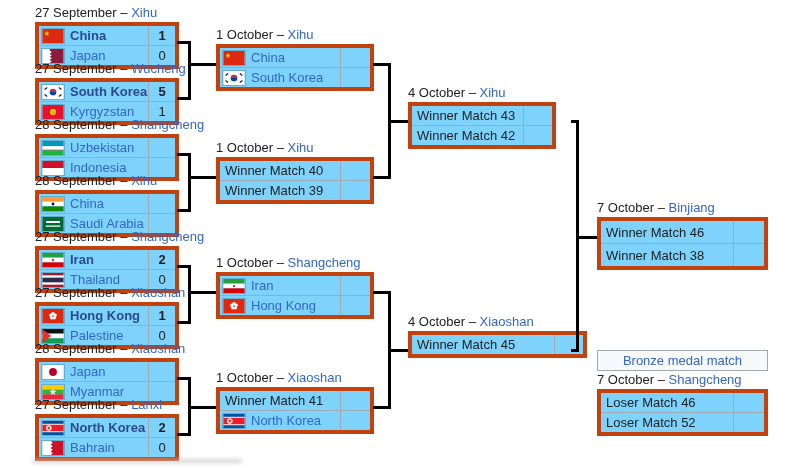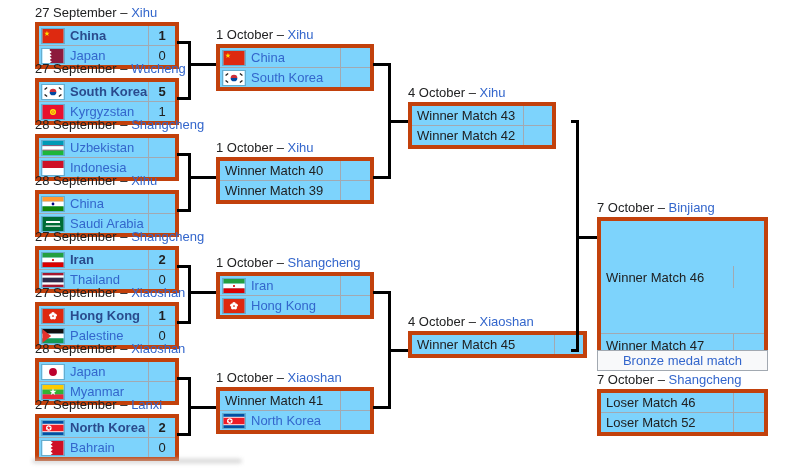--- a/index.html
+++ b/index.html
@@ -21,7 +21,7 @@
   .qf .score{width:29px;}
   .sf .score{width:28px;}
   .fin .score,.brz .score{width:30px;}
-  .fin .row{height:22px;margin-top:45px;}
+  .fin .row{height:22px;}
   .w{font-weight:bold;}
   a.team.w{color:#2a4b8d;}
   .conn{position:absolute;background:#000;}

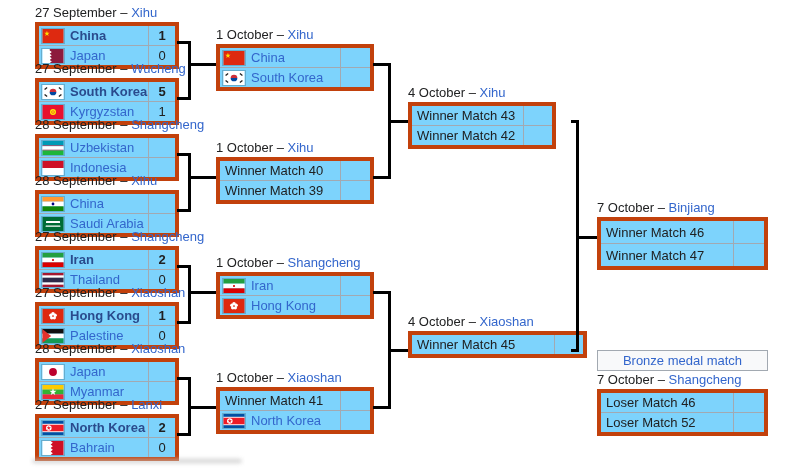--- a/index.html
+++ b/index.html
@@ -496,7 +496,7 @@
       </div>
       <div class="row">
         <div class="name">
-            <span class="ph">Winner Match 47</span>
+            <span class="ph">Winner Match 38</span>
           </div>
         <div class="score"></div>
       </div>

